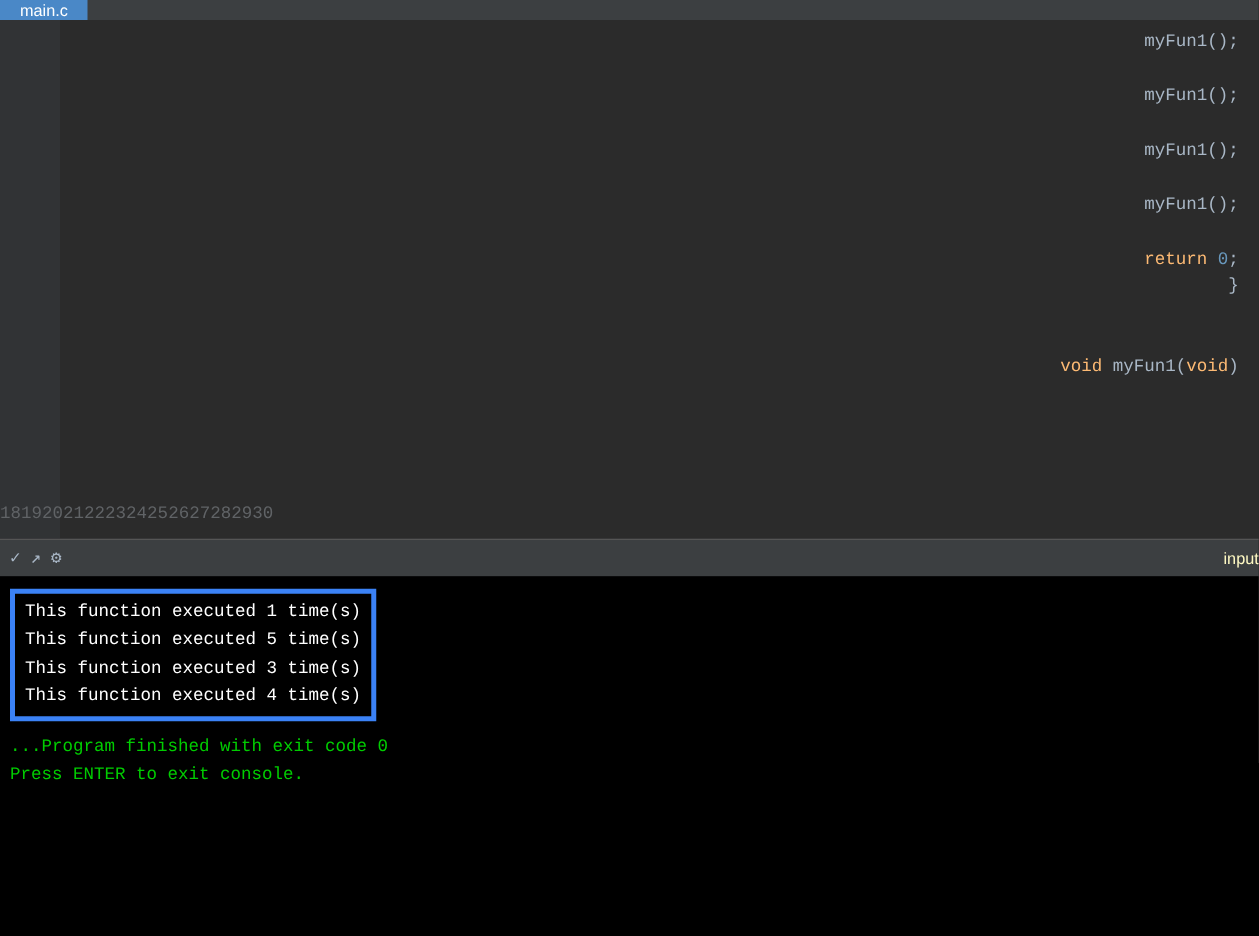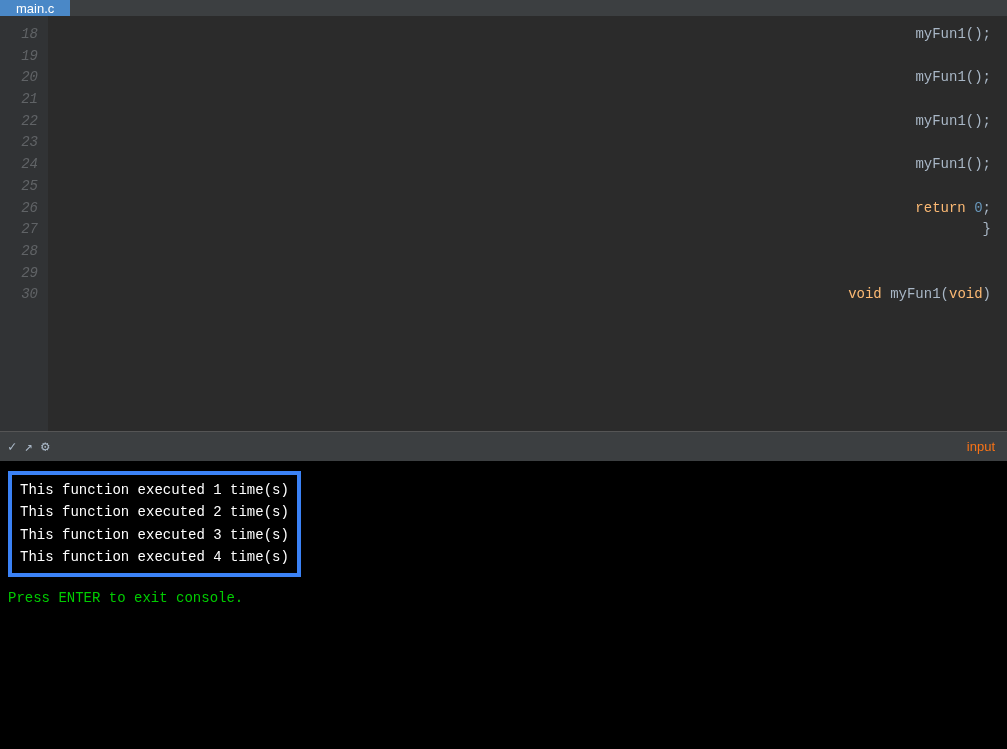--- a/index.html
+++ b/index.html
@@ -42,14 +42,13 @@
       width: 48px;
       padding: 8px 0;
       display: flex;
-      flex-direction: column;
+      flex-direction: row;
       align-items: flex-end;
       padding-right: 10px;
       color: #606366;
       font-size: 14px;
       line-height: 1.55;
       user-select: none;
-      font-style: italic;
     }
 
     .code-content {

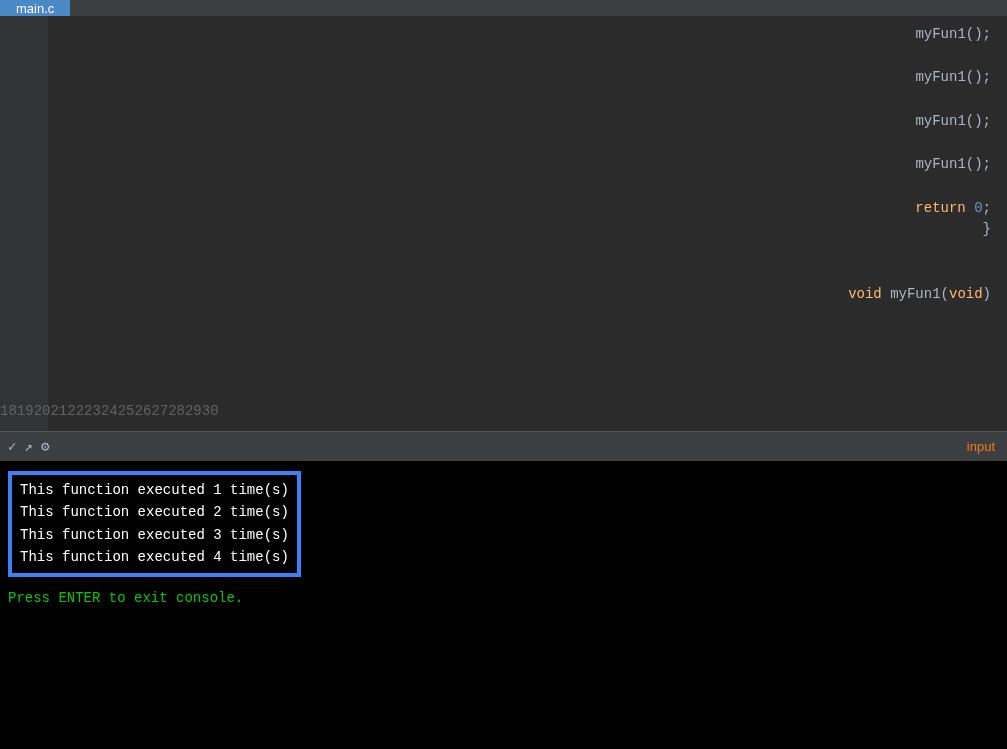--- a/index.html
+++ b/index.html
@@ -78,8 +78,8 @@
     }
     .panel-toolbar .input-label {
       position: absolute;
-      right: 12px;
-      color: #f97316;
+      right: 0;
+      color: #fef9c3;
       font-size: 13px;
       font-family: Arial, sans-serif;
     }

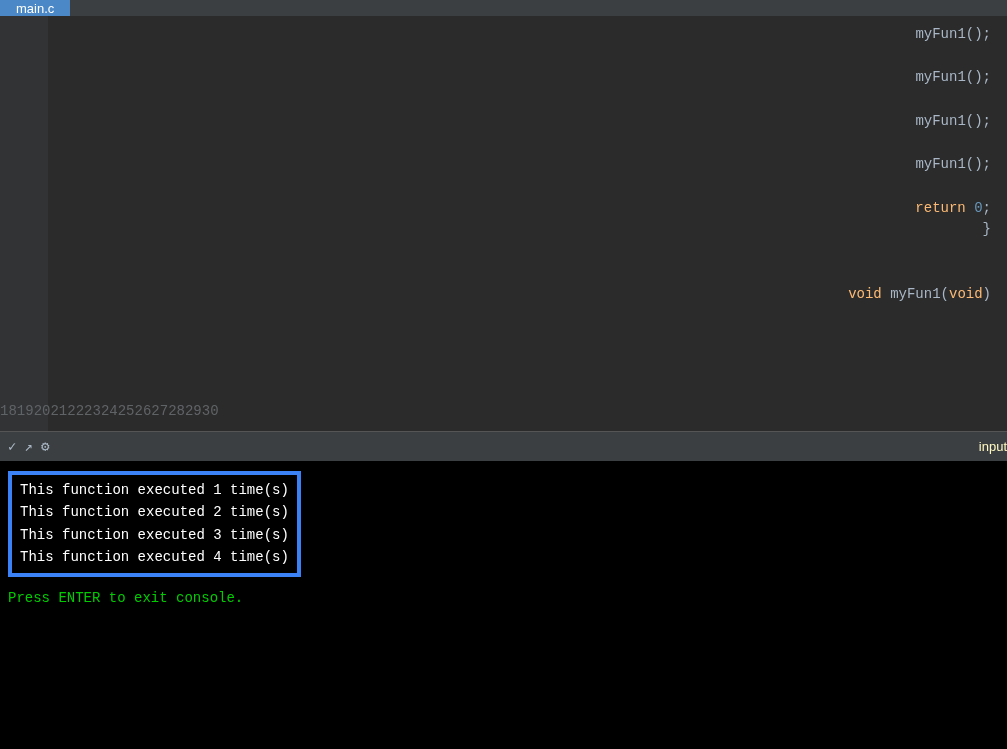--- a/index.html
+++ b/index.html
@@ -158,7 +158,7 @@
 
 <div class="bottom-section">
   <div class="console-area" id="console-area">
-    <div class="output-box" id="output-box"><span class="output-line">This function executed 1 time(s)</span><span class="output-line">This function executed 2 time(s)</span><span class="output-line">This function executed 3 time(s)</span><span class="output-line">This function executed 4 time(s)</span></div>
+    <div class="output-box" id="output-box"><span class="output-line">This function executed 1 time(s)</span><span class="output-line">This function executed 5 time(s)</span><span class="output-line">This function executed 3 time(s)</span><span class="output-line">This function executed 4 time(s)</span></div>
     <div id="finish-lines">
         <span class="finish-line">Press ENTER to exit console.</span>
       </div>

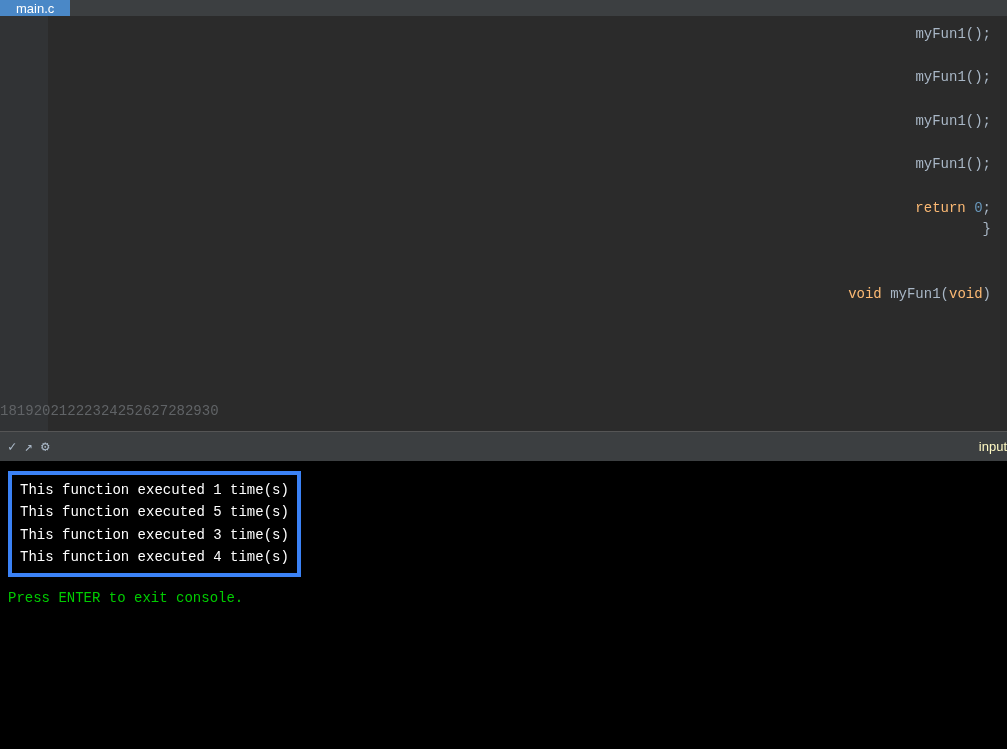--- a/index.html
+++ b/index.html
@@ -160,6 +160,7 @@
   <div class="console-area" id="console-area">
     <div class="output-box" id="output-box"><span class="output-line">This function executed 1 time(s)</span><span class="output-line">This function executed 5 time(s)</span><span class="output-line">This function executed 3 time(s)</span><span class="output-line">This function executed 4 time(s)</span></div>
     <div id="finish-lines">
+        <span class="finish-line">...Program finished with exit code 0</span>
         <span class="finish-line">Press ENTER to exit console.</span>
       </div>
   </div>

